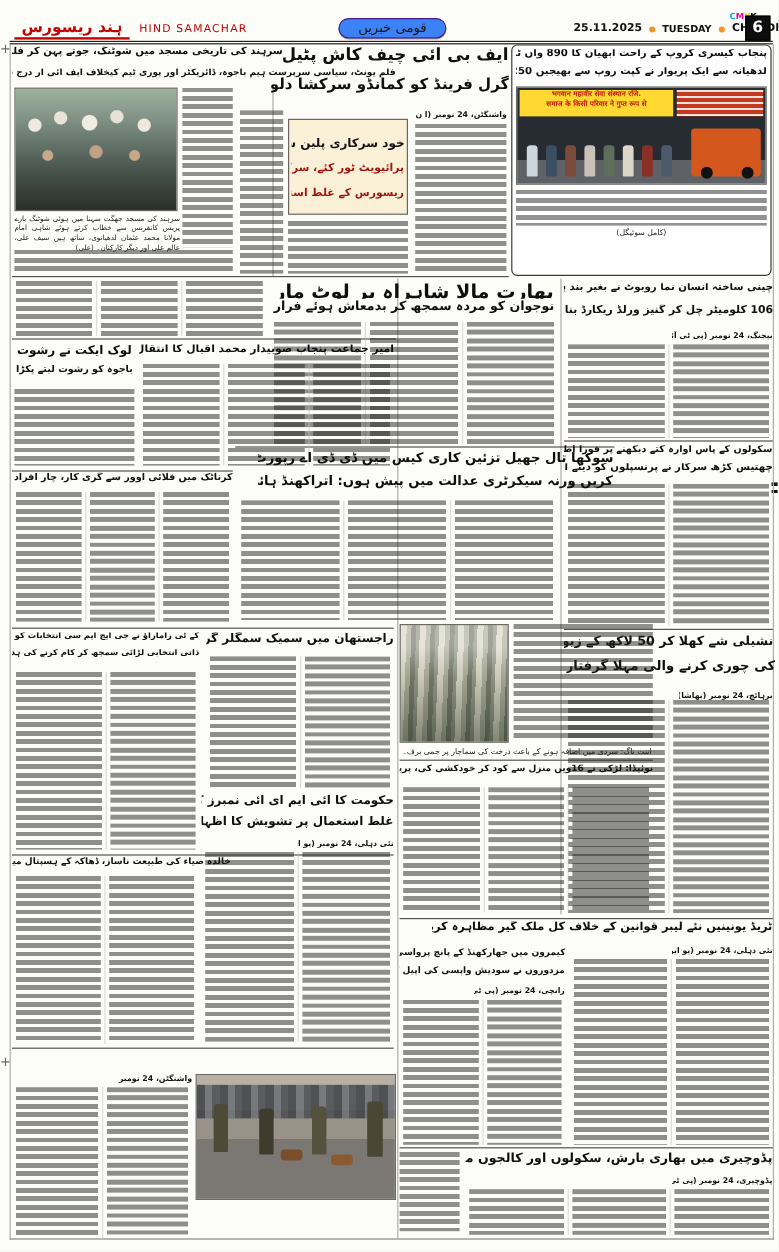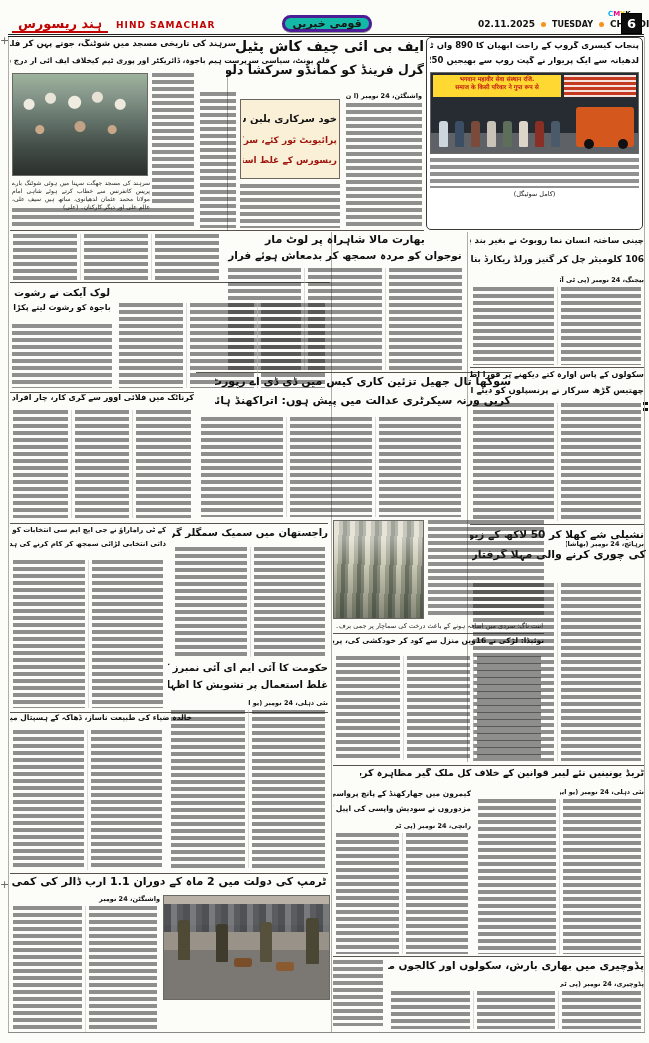--- a/index.html
+++ b/index.html
@@ -18,7 +18,7 @@
   .dl{direction:rtl;font-weight:bold;color:#111;background:#fcfcf8;font-size:6.5px;line-height:9px;text-align:right;overflow:hidden;white-space:nowrap}
   .badge{background:#14b8a6;border:3px solid #4c1d95;border-radius:9px;display:flex;align-items:center;justify-content:center;font-weight:bold;direction:rtl;color:#151515;box-shadow:0 1px 0 #9a9a94}
   .masthead{color:#c00404;font-weight:bold;direction:rtl;text-align:center;border-bottom:2px solid #c00404;letter-spacing:.5px}
-  .latin-red{color:#c00404;font-weight:bold;letter-spacing:1px}
+  .latin-red{color:#c00404;font-weight:normal;letter-spacing:1px}
   .pagenum{background:#0d0d0d;color:#fff;display:flex;align-items:center;justify-content:center;font-weight:bold;border:1px solid #000}
   .datebar{display:flex;align-items:center;gap:6px;color:#111;font-weight:bold}
   .dot{width:5px;height:5px;border-radius:50%;background:#f7941d}

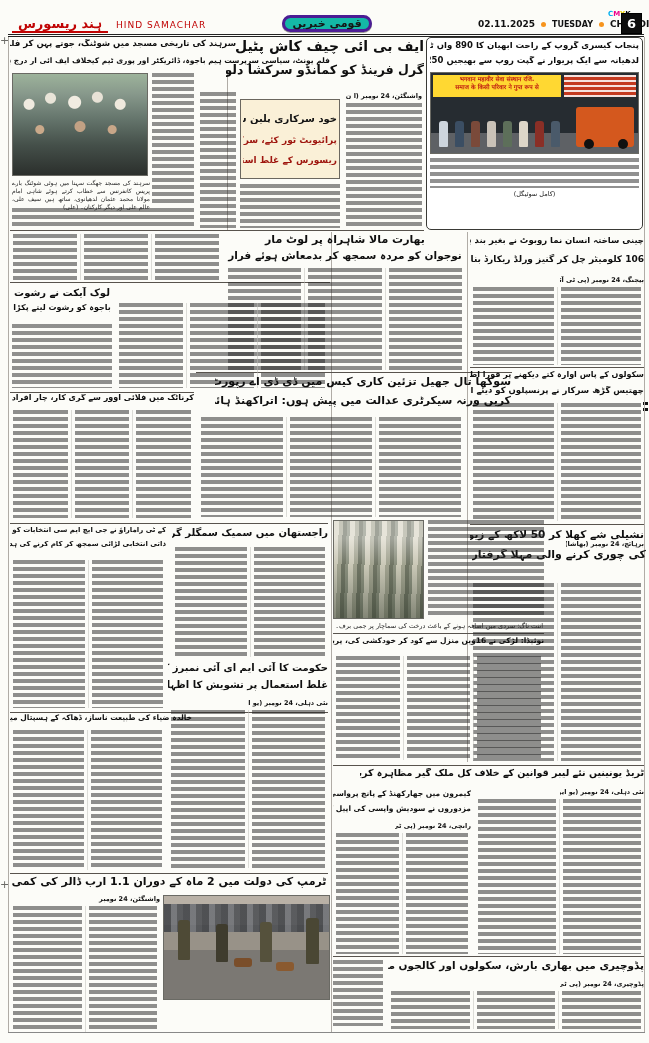--- a/index.html
+++ b/index.html
@@ -16,7 +16,7 @@
   .rule-v{background:#b0aca6;width:1px}
   .cap{direction:rtl;color:#1d1d1d;text-align:justify;line-height:1.35}
   .dl{direction:rtl;font-weight:bold;color:#111;background:#fcfcf8;font-size:6.5px;line-height:9px;text-align:right;overflow:hidden;white-space:nowrap}
-  .badge{background:#14b8a6;border:3px solid #4c1d95;border-radius:9px;display:flex;align-items:center;justify-content:center;font-weight:bold;direction:rtl;color:#151515;box-shadow:0 1px 0 #9a9a94}
+  .badge{background:#3b82f6;border:1px solid #4c1d95;border-radius:9px;display:flex;align-items:center;justify-content:center;font-weight:normal;direction:rtl;color:#151515;box-shadow:0 1px 0 #9a9a94}
   .masthead{color:#c00404;font-weight:bold;direction:rtl;text-align:center;border-bottom:2px solid #c00404;letter-spacing:.5px}
   .latin-red{color:#c00404;font-weight:normal;letter-spacing:1px}
   .pagenum{background:#0d0d0d;color:#fff;display:flex;align-items:center;justify-content:center;font-weight:bold;border:1px solid #000}

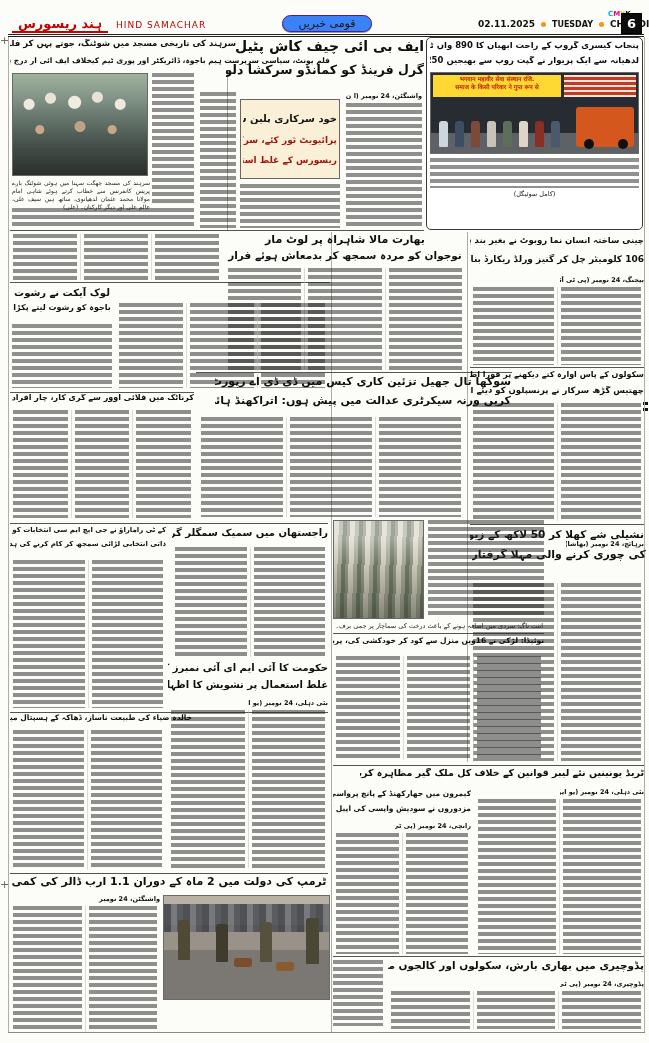--- a/index.html
+++ b/index.html
@@ -65,7 +65,7 @@
   <div class="abs latin-red" style="left:116px;top:20px;font-size:9px">HIND SAMACHAR</div>
   <div class="abs badge" style="left:282px;top:15px;width:90px;height:17px;font-size:11px">قومی خبریں</div>
   <div class="abs datebar" style="left:478px;top:18px;height:12px;font-size:9px">
-    <span>02.11.2025</span>
+    <span>25.11.2025</span>
     <span class="dot"></span>
     <span style="font-size:8px">TUESDAY</span>
     <span class="dot"></span>

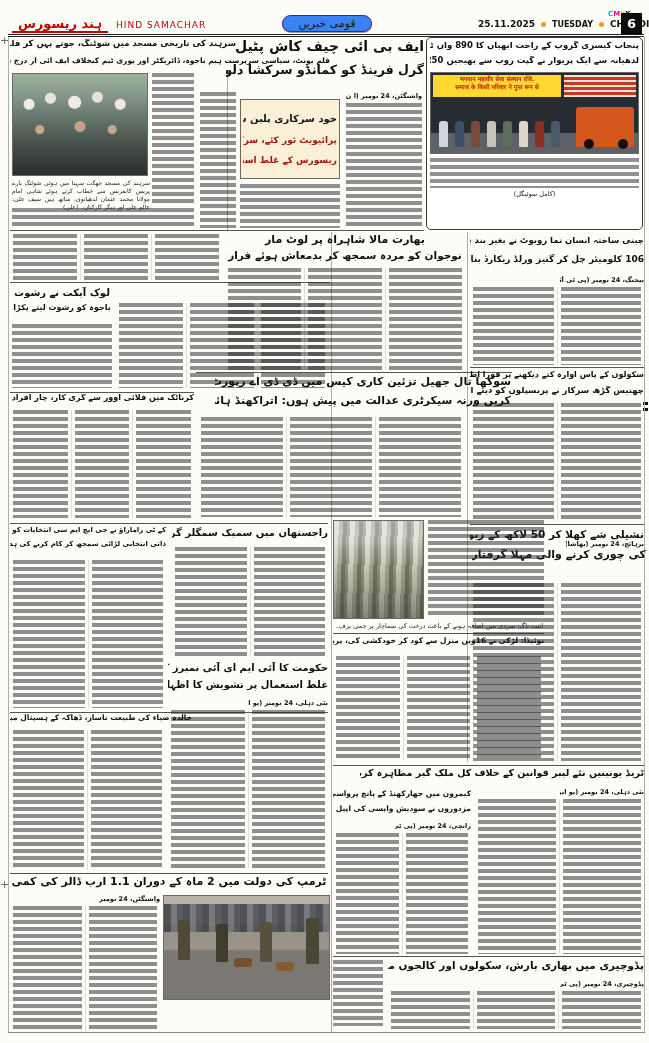--- a/index.html
+++ b/index.html
@@ -165,7 +165,7 @@
     <div class="c sim"></div>
   </div>
 
-  <div class="abs hl" style="left:225px;top:234px;width:240px;height:15px;font-size:11px">بھارت مالا شاہراہ پر لوٹ مار</div>
+  <div class="abs hl" style="left:225px;top:234px;width:240px;height:15px;font-size:16px">بھارت مالا شاہراہ پر لوٹ مار</div>
   <div class="abs hl" style="left:225px;top:250px;width:240px;height:15px;font-size:10.5px">نوجوان کو مردہ سمجھ کر بدمعاش ہوئے فرار</div>
   <div class="abs cols" style="left:225px;top:268px;width:240px;height:102px">
     <div class="c sim"></div>

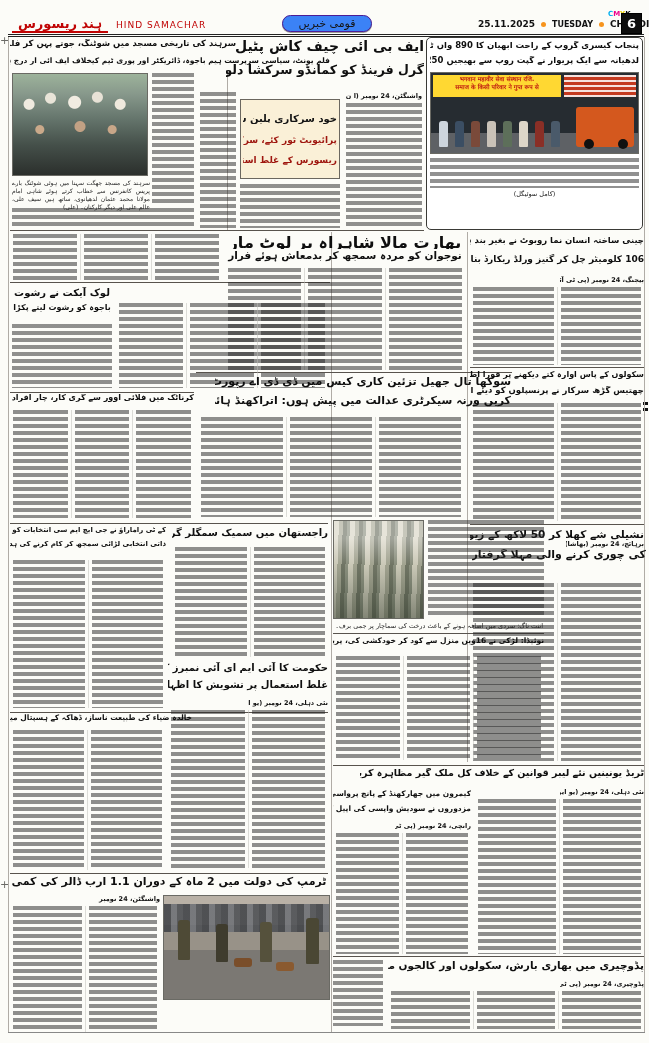--- a/index.html
+++ b/index.html
@@ -177,6 +177,7 @@
   <div class="abs hl" style="left:12px;top:304px;width:100px;height:15px;font-size:8px">باجوہ کو رشوت لیتے پکڑا</div>
   <div class="abs sim" style="left:12px;top:324px;width:100px;height:64px"></div>
 
+  <div class="abs hl" style="left:116px;top:287px;width:212px;height:13px;font-size:9px">امیر جماعت پنجاب صوبیدار محمد اقبال کا انتقال</div>
   <div class="abs cols" style="left:116px;top:303px;width:212px;height:85px">
     <div class="c sim"></div>
     <div class="c sim"></div>

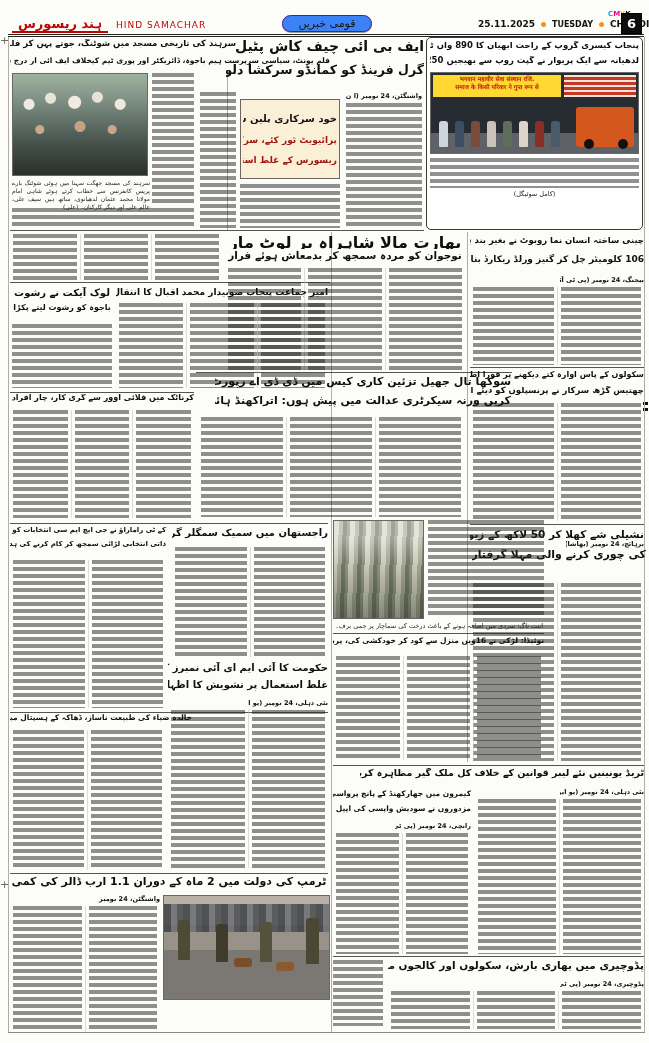--- a/index.html
+++ b/index.html
@@ -159,7 +159,7 @@
 
   <div class="abs hl" style="left:470px;top:529px;width:174px;height:19px;font-size:10.5px">نشیلی شے کھلا کر 50 لاکھ کے زیورات</div>
   <div class="abs hl" style="left:472px;top:549px;width:174px;height:19px;font-size:11px">کی چوری کرنے والی مہلا گرفتار</div>
-  <div class="abs dl" style="left:566px;top:540px;width:78px">برہائچ، 24 نومبر (بھاشا)</div>
+  <div class="abs dl" style="left:566px;top:576px;width:78px">برہائچ، 24 نومبر (بھاشا)</div>
   <div class="abs cols" style="left:470px;top:583px;width:174px;height:178px">
     <div class="c sim"></div>
     <div class="c sim"></div>

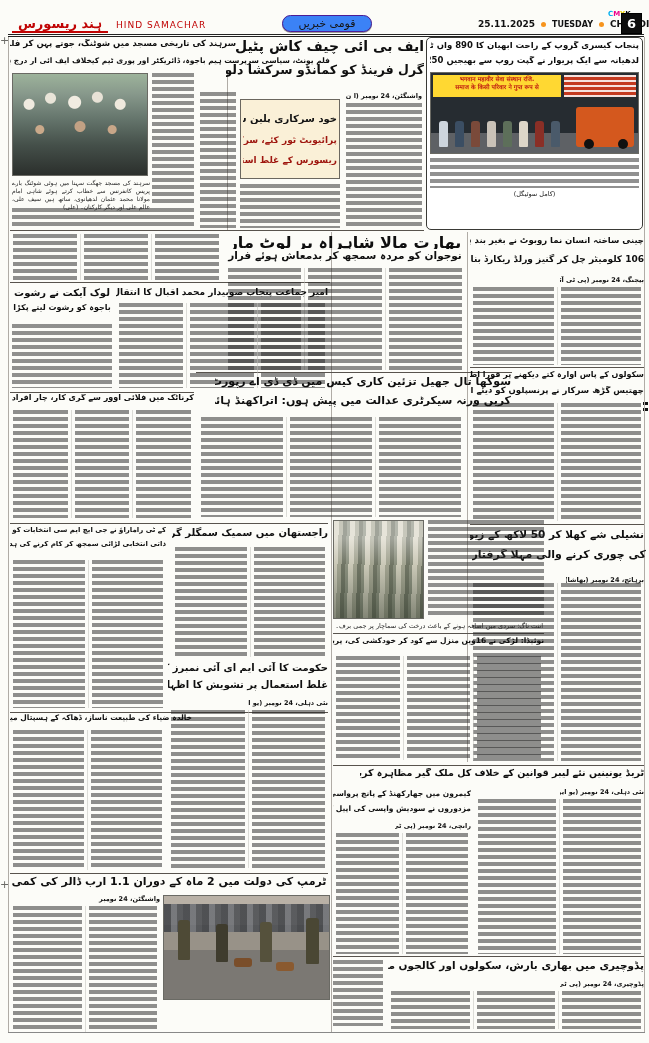--- a/index.html
+++ b/index.html
@@ -251,7 +251,6 @@
     <div class="c sim"></div>
   </div>
 
-  <div class="abs hl" style="left:10px;top:876px;width:318px;height:16px;font-size:11px">ٹرمپ کی دولت میں 2 ماہ کے دوران 1.1 ارب ڈالر کی کمی</div>
   <div class="abs dl" style="left:80px;top:895px;width:80px">واشنگٹن، 24 نومبر</div>
   <div class="abs cols" style="left:10px;top:906px;width:150px;height:126px">
     <div class="c sim"></div>

